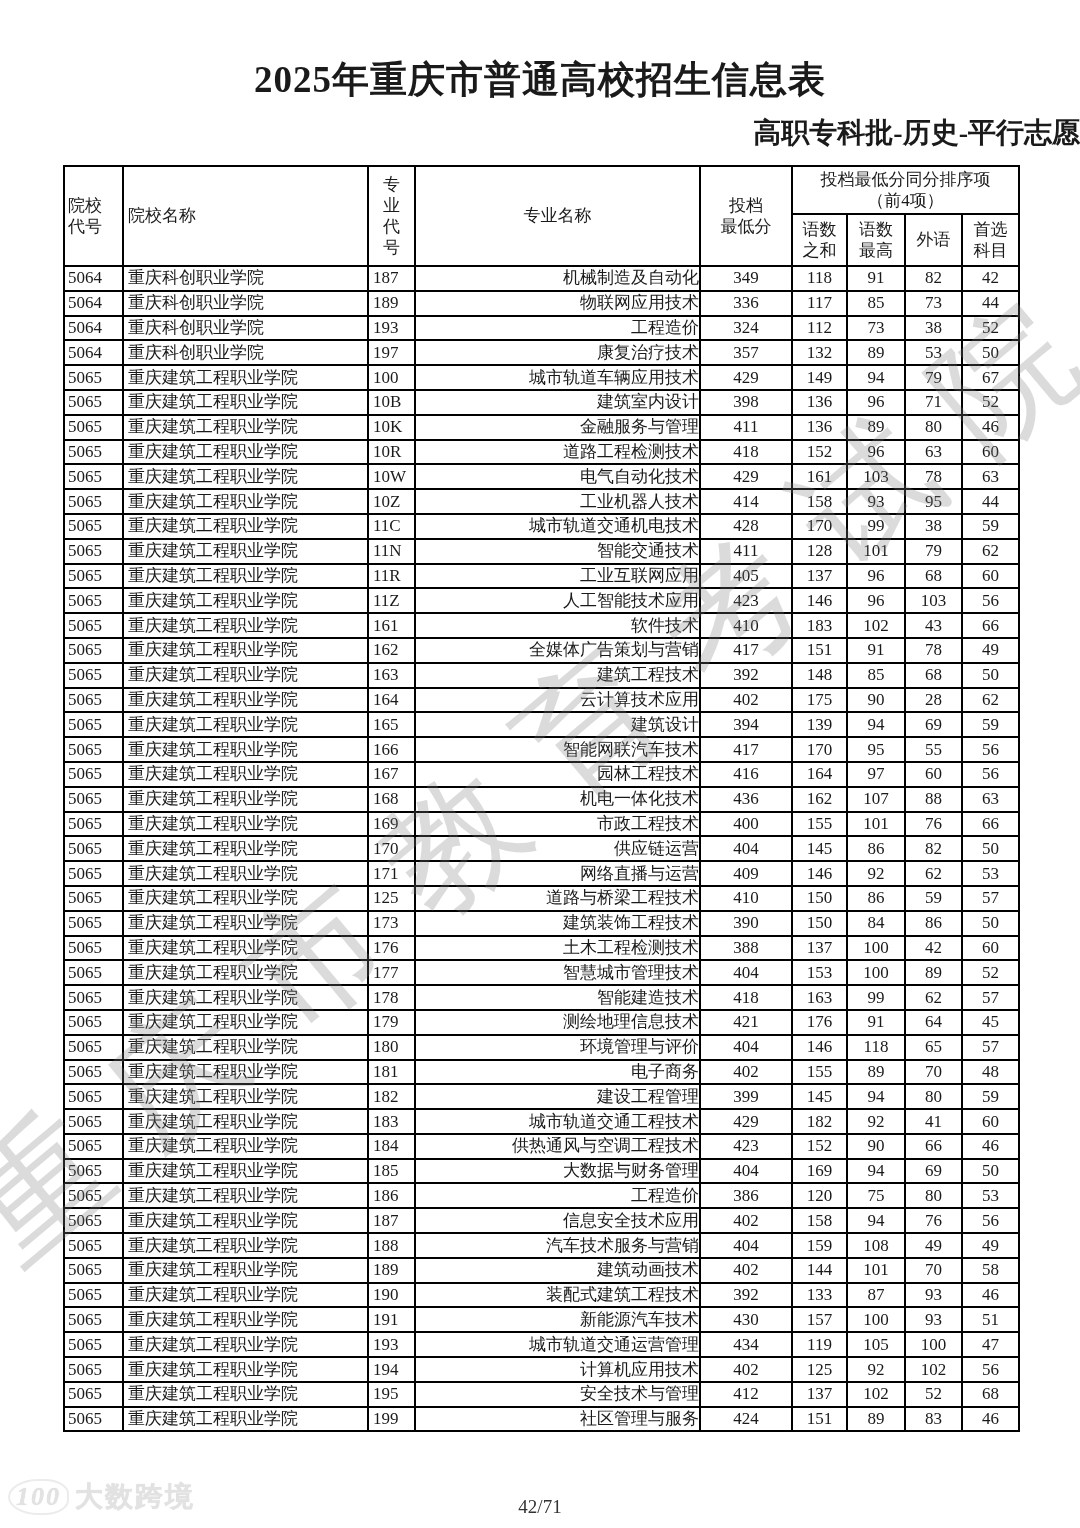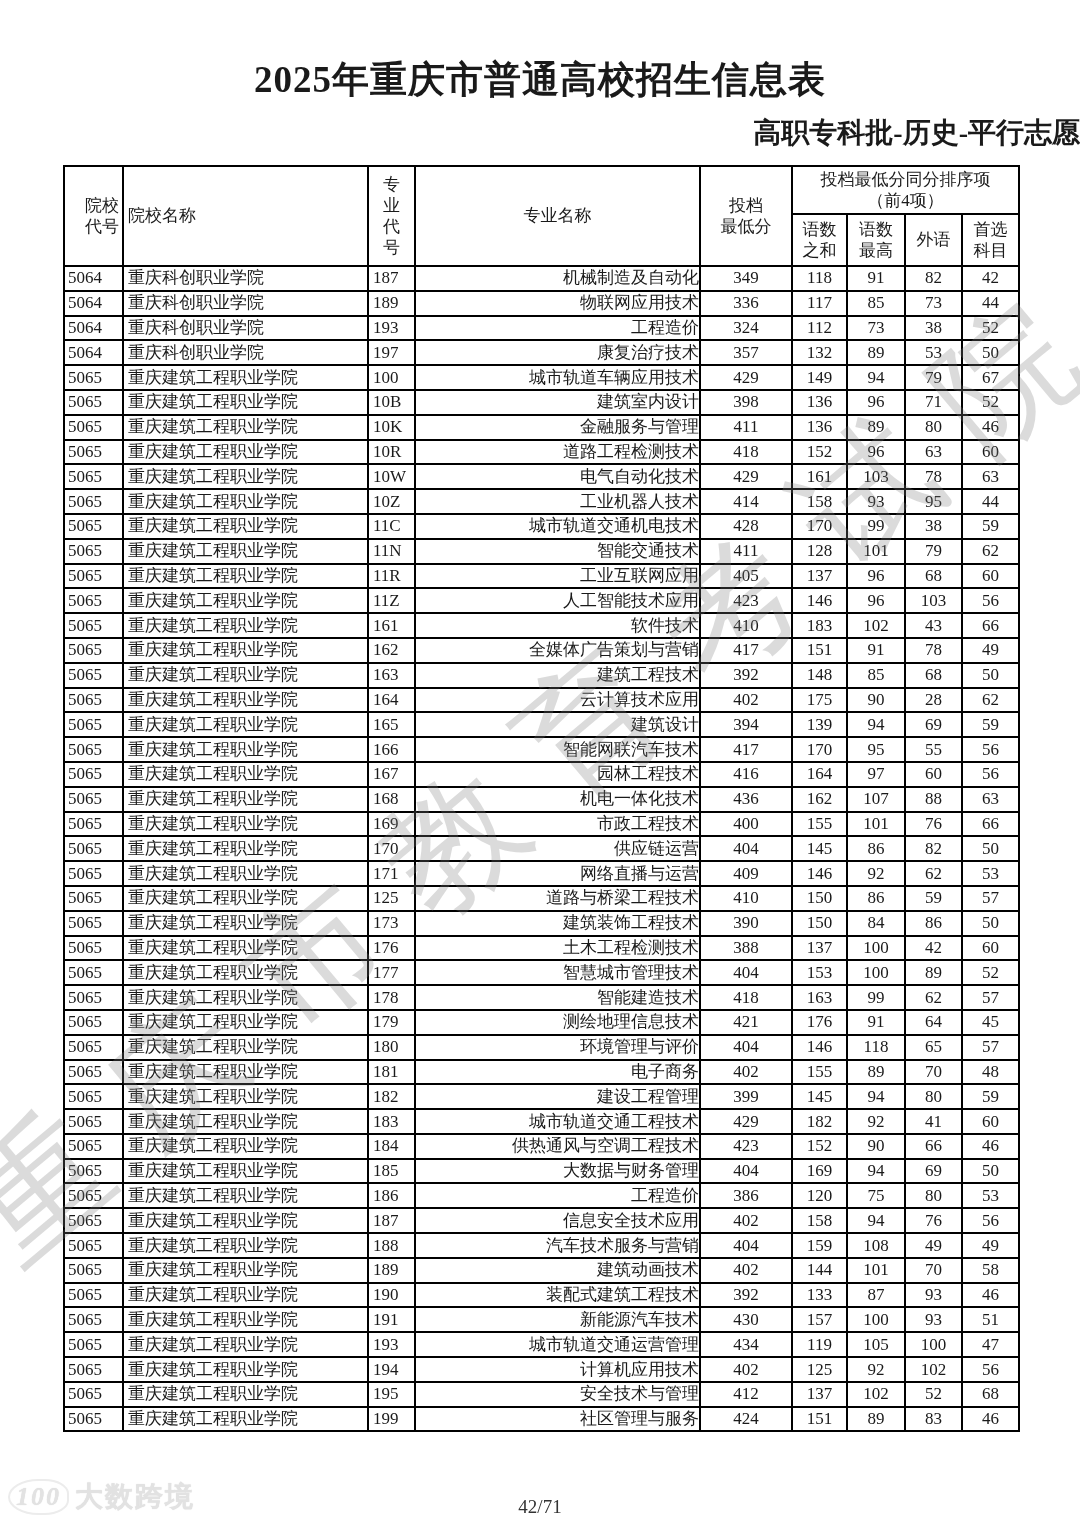--- a/index.html
+++ b/index.html
@@ -70,7 +70,7 @@
   td.c2 { text-align: left; padding-left: 4px; }
   td.c3 { text-align: right; padding-left: 5px; }
   td.c4, td.c5, td.c6, td.c7, td.c8 { text-align: center; }
-  th.h-college-code { text-align: left; padding-left: 20px; }
+  th.h-college-code { text-align: left; padding-left: 3px; }
   th.h-college-name { text-align: left; padding-left: 4px; }
   th.h-major-code { text-align: left; padding-left: 14px; }
   .footer {

